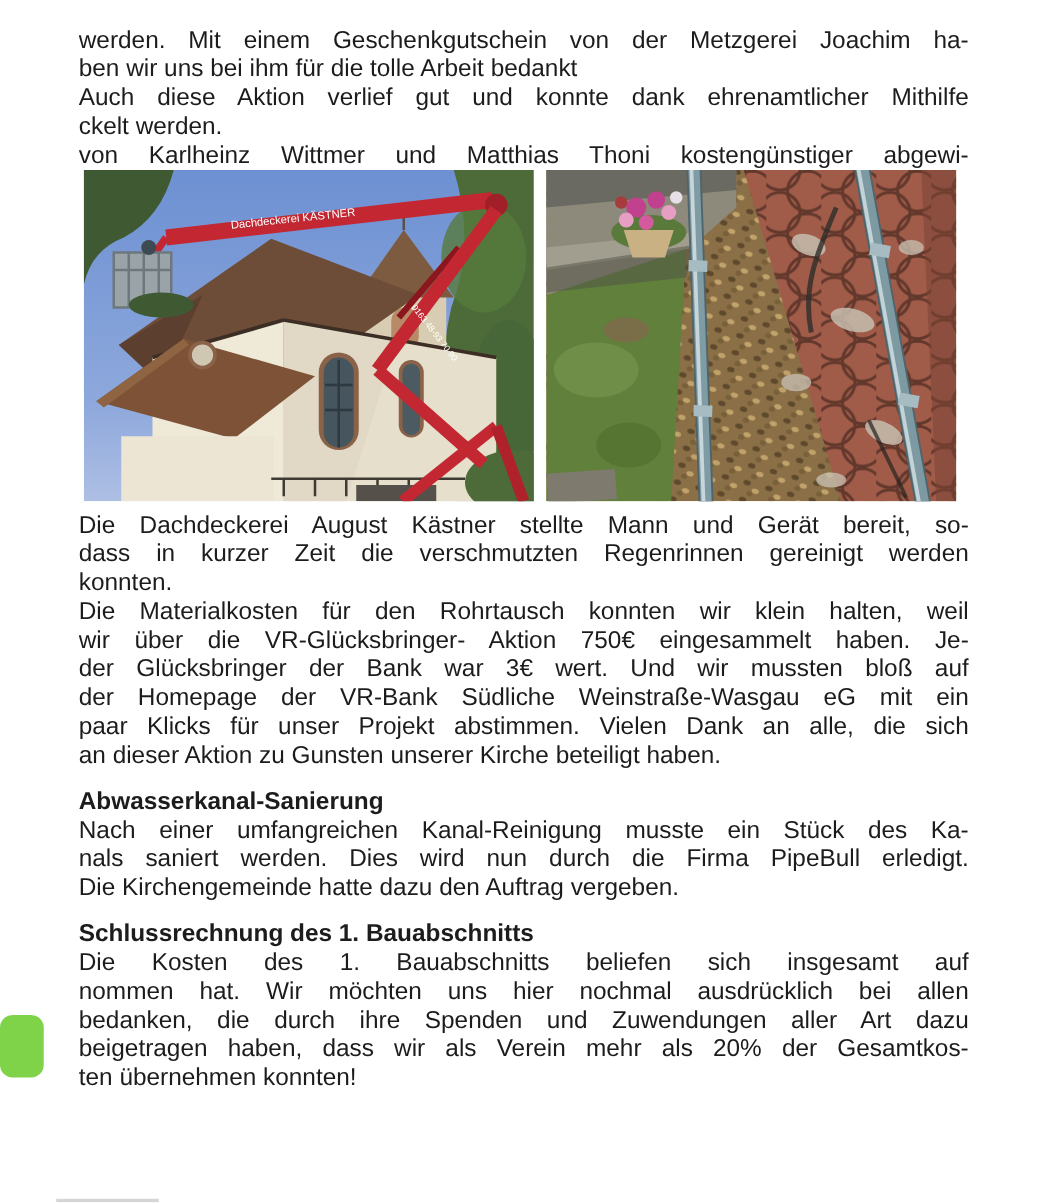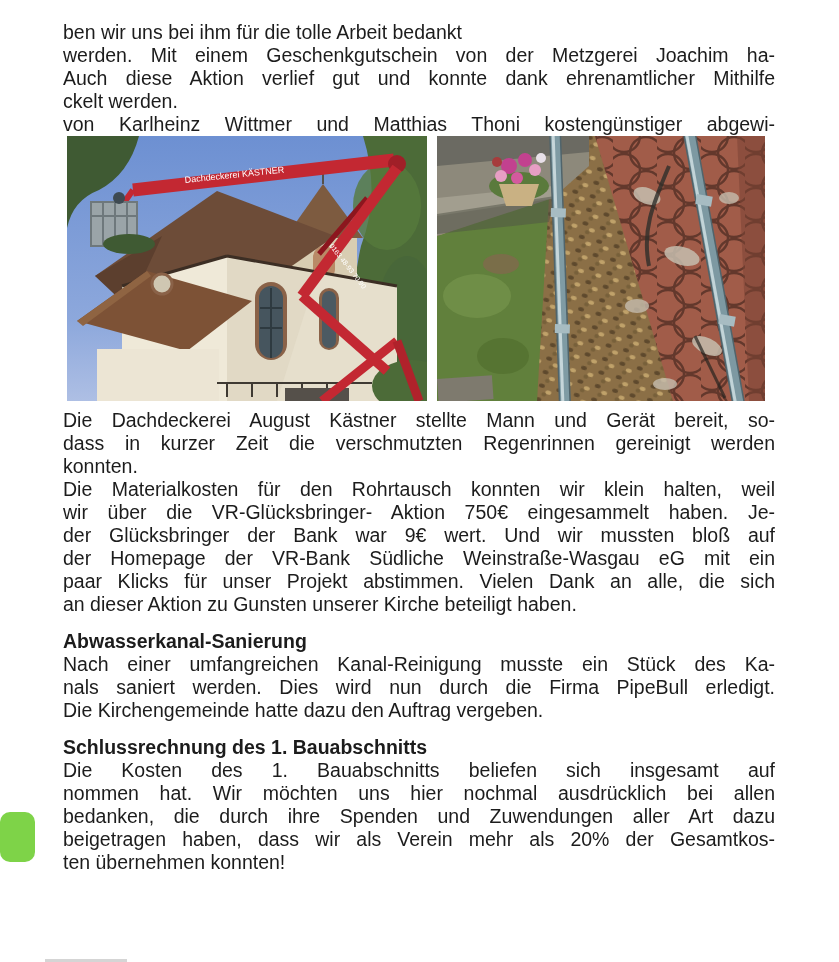--- a/index.html
+++ b/index.html
@@ -45,8 +45,8 @@
   <div class="col">
 
     <div class="para">
+      <div class="line">werden. Mit einem Geschenkgutschein von der Metzgerei Joachim ha-</div>
       <div class="line last">ben wir uns bei ihm für die tolle Arbeit bedankt</div>
-      <div class="line">werden. Mit einem Geschenkgutschein von der Metzgerei Joachim ha-</div>
     </div>
 
     <div class="para">

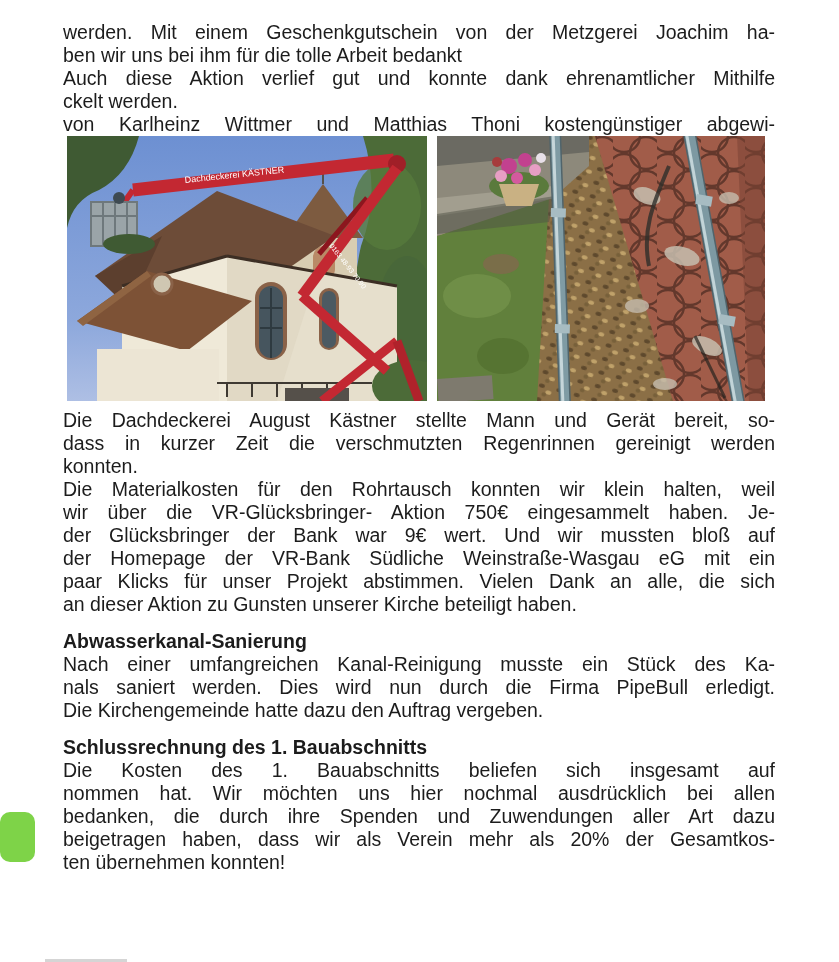--- a/index.html
+++ b/index.html
@@ -210,7 +210,7 @@
     <div class="para">
       <div class="line">Die Materialkosten für den Rohrtausch konnten wir klein halten, weil</div>
       <div class="line">wir über die VR-Glücksbringer- Aktion 750€ eingesammelt haben. Je-</div>
-      <div class="line">der Glücksbringer der Bank war 9€ wert. Und wir mussten bloß auf</div>
+      <div class="line">der Glücksbringer der Bank war 3€ wert. Und wir mussten bloß auf</div>
       <div class="line">der Homepage der VR-Bank Südliche Weinstraße-Wasgau eG mit ein</div>
       <div class="line">paar Klicks für unser Projekt abstimmen. Vielen Dank an alle, die sich</div>
       <div class="line last">an dieser Aktion zu Gunsten unserer Kirche beteiligt haben.</div>

